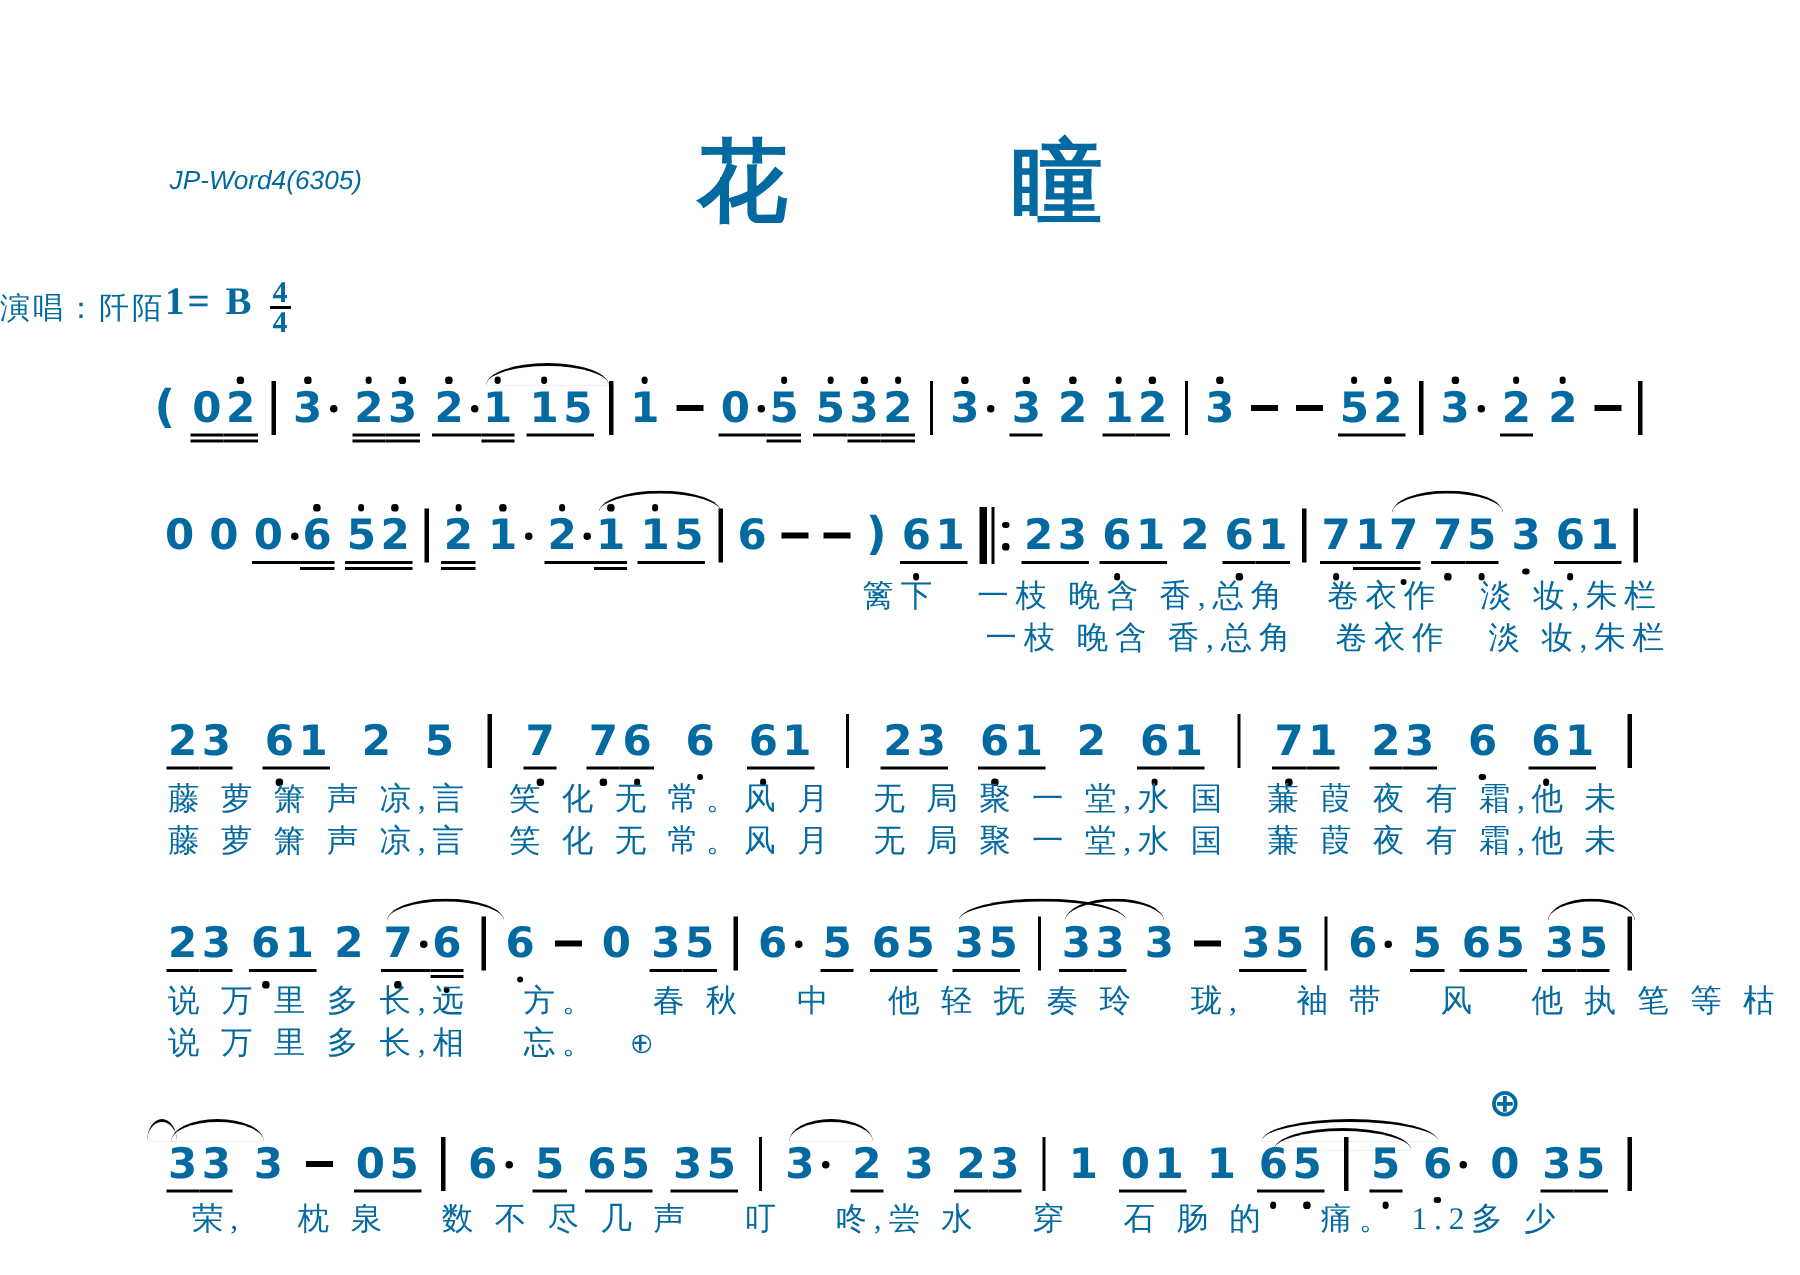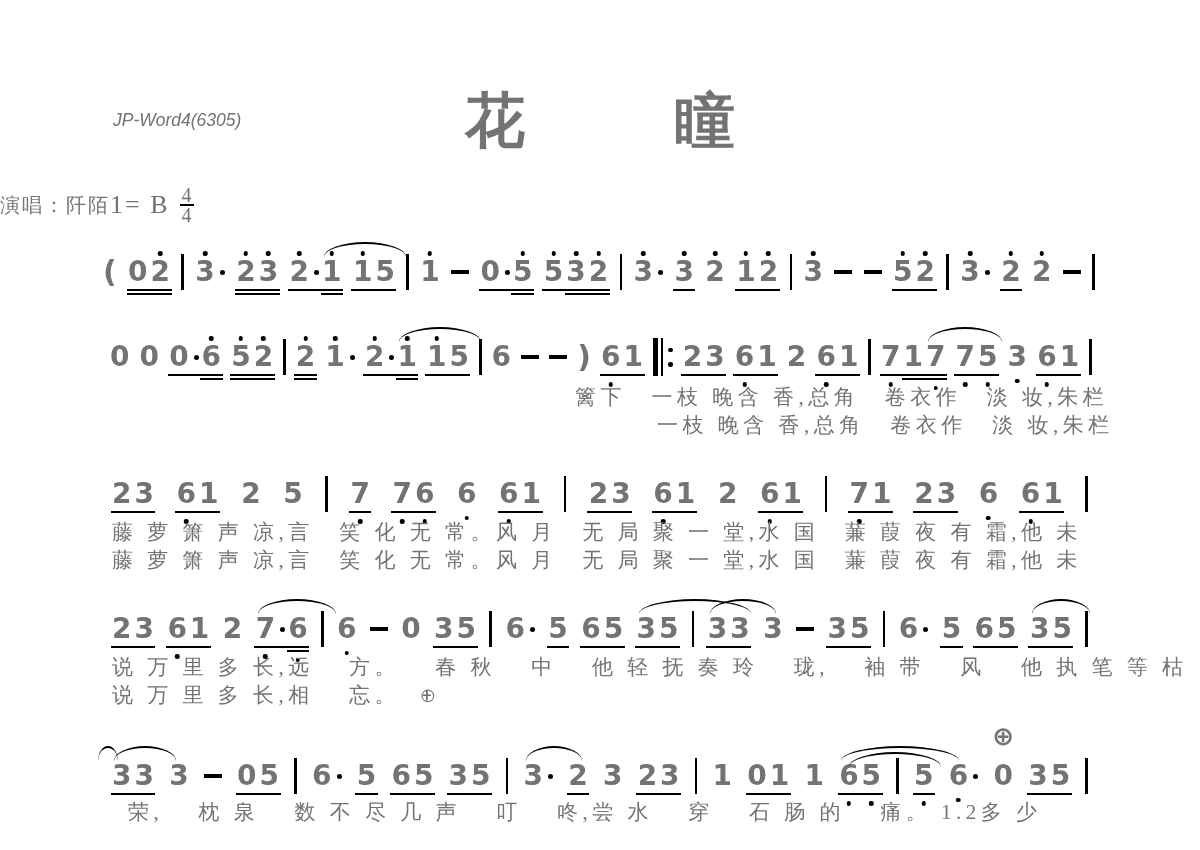--- a/index.html
+++ b/index.html
@@ -4,7 +4,7 @@
 <style>
   html,body{margin:0;padding:0;background:#fff;}
   #page{position:relative;width:1200px;height:850px;background:#ffffff;overflow:hidden;
-        font-family:"Liberation Sans",sans-serif;color:#737373;}
+        font-family:"Liberation Sans",sans-serif;color:#0369a1;}
   
   #watermark{position:absolute;left:113px;top:110px;font-style:italic;font-size:17.5px;
              font-family:"Liberation Sans",sans-serif;}

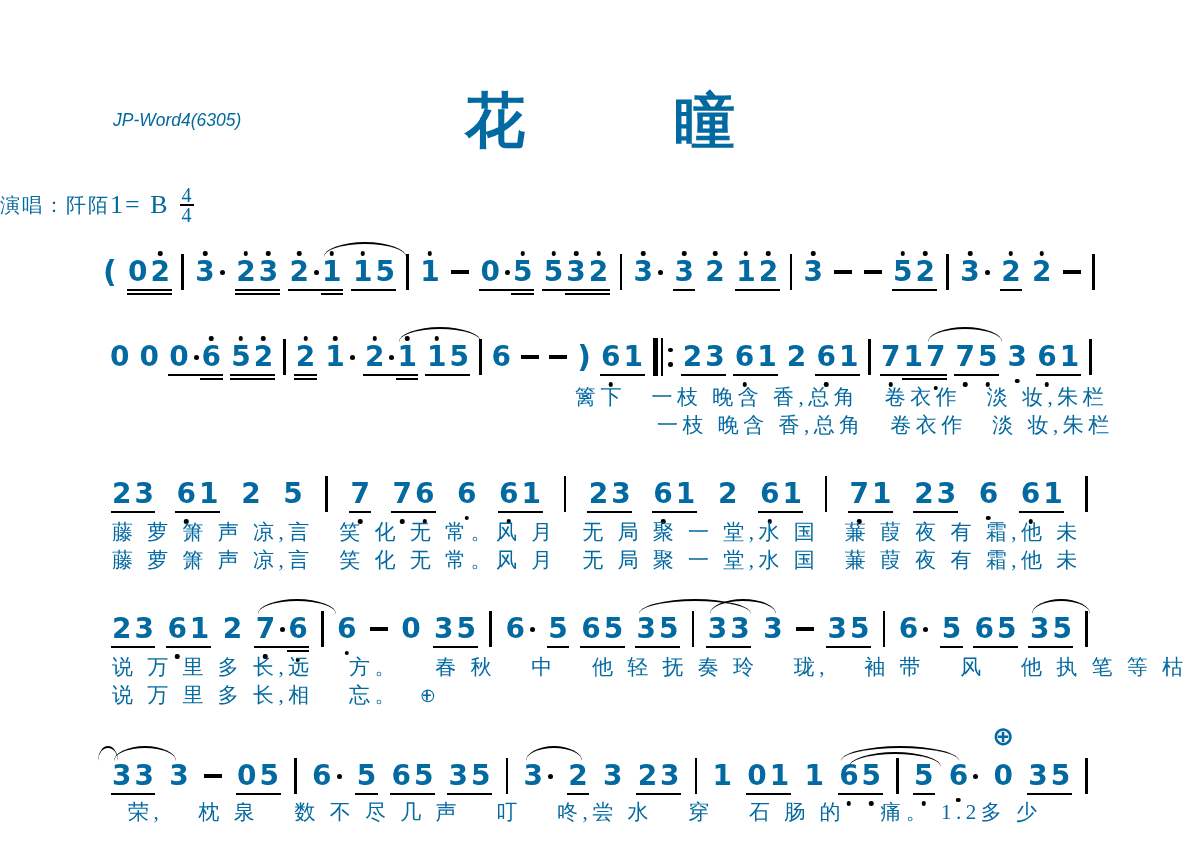--- a/index.html
+++ b/index.html
@@ -12,8 +12,8 @@
          font-family:"Liberation Serif",serif;font-weight:bold;font-size:60px;line-height:1.1;}
   #subtitle{position:absolute;left:0;right:0;top:192px;text-align:left;
             font-family:"Liberation Serif",serif;font-size:20px;letter-spacing:2px;}
-  #keysig{position:absolute;left:110px;top:186px;display:flex;align-items:center;
-          font-family:"Liberation Serif",serif;font-weight:normal;}
+  #keysig{position:absolute;left:110px;top:186px;display:flex;align-items:flex-start;
+          font-family:"Liberation Serif",serif;font-weight:bold;}
   #keysig .tonic{font-size:26px;letter-spacing:2px;}
   #keysig .frac{display:inline-flex;flex-direction:column;align-items:center;margin-left:10px;
                 font-size:20px;line-height:18px;}

